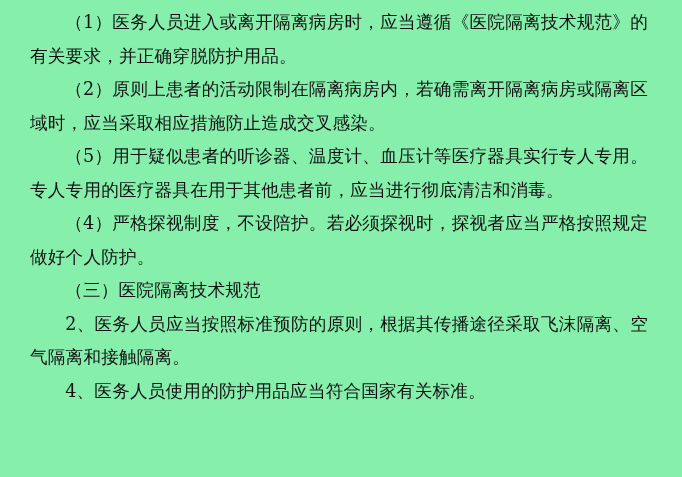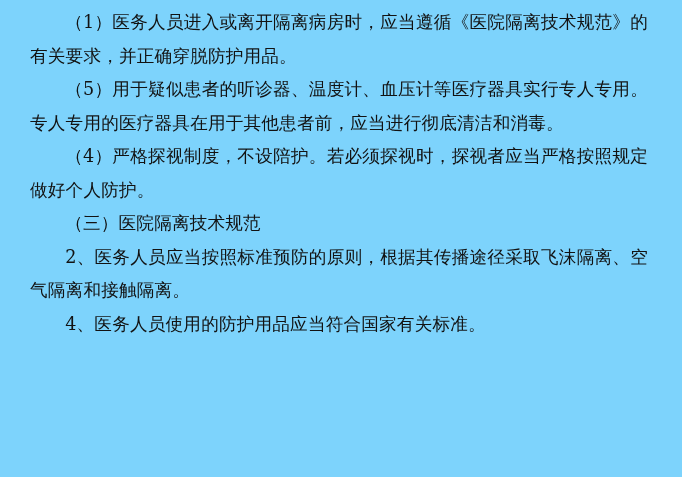--- a/index.html
+++ b/index.html
@@ -19,7 +19,7 @@
     height: 477px;
     box-sizing: border-box;
     padding: 6px 34px 0 30px;
-    background: #7dd3fc;
+    background: #86efac;
   }
   .doc-body {
     display: block;

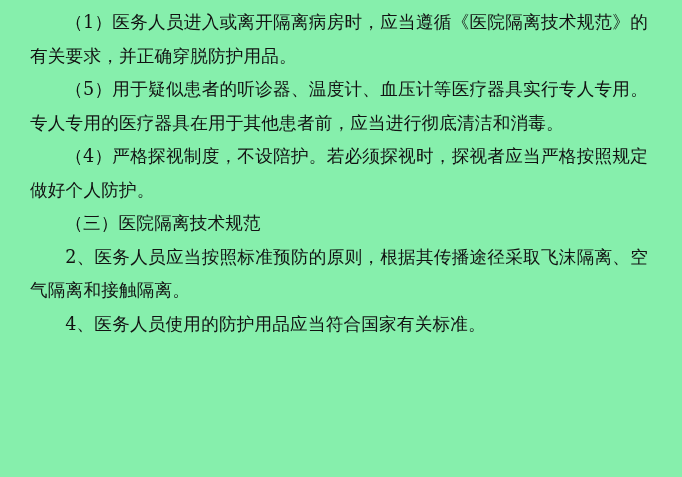--- a/index.html
+++ b/index.html
@@ -44,6 +44,7 @@
 <div class="page">
   <div class="doc-body">
     <p class="para indent">（1）医务人员进入或离开隔离病房时，应当遵循《医院隔离技术规范》的有关要求，并正确穿脱防护用品。</p>
+    <p class="para indent">（2）原则上患者的活动限制在隔离病房内，若确需离开隔离病房或隔离区域时，应当采取相应措施防止造成交叉感染。</p>
     <p class="para indent">（5）用于疑似患者的听诊器、温度计、血压计等医疗器具实行专人专用。 专人专用的医疗器具在用于其他患者前，应当进行彻底清洁和消毒。</p>
     <p class="para indent">（4）严格探视制度，不设陪护。若必须探视时，探视者应当严格按照规定做好个人防护。</p>
     <p class="para indent">（三）医院隔离技术规范</p>

